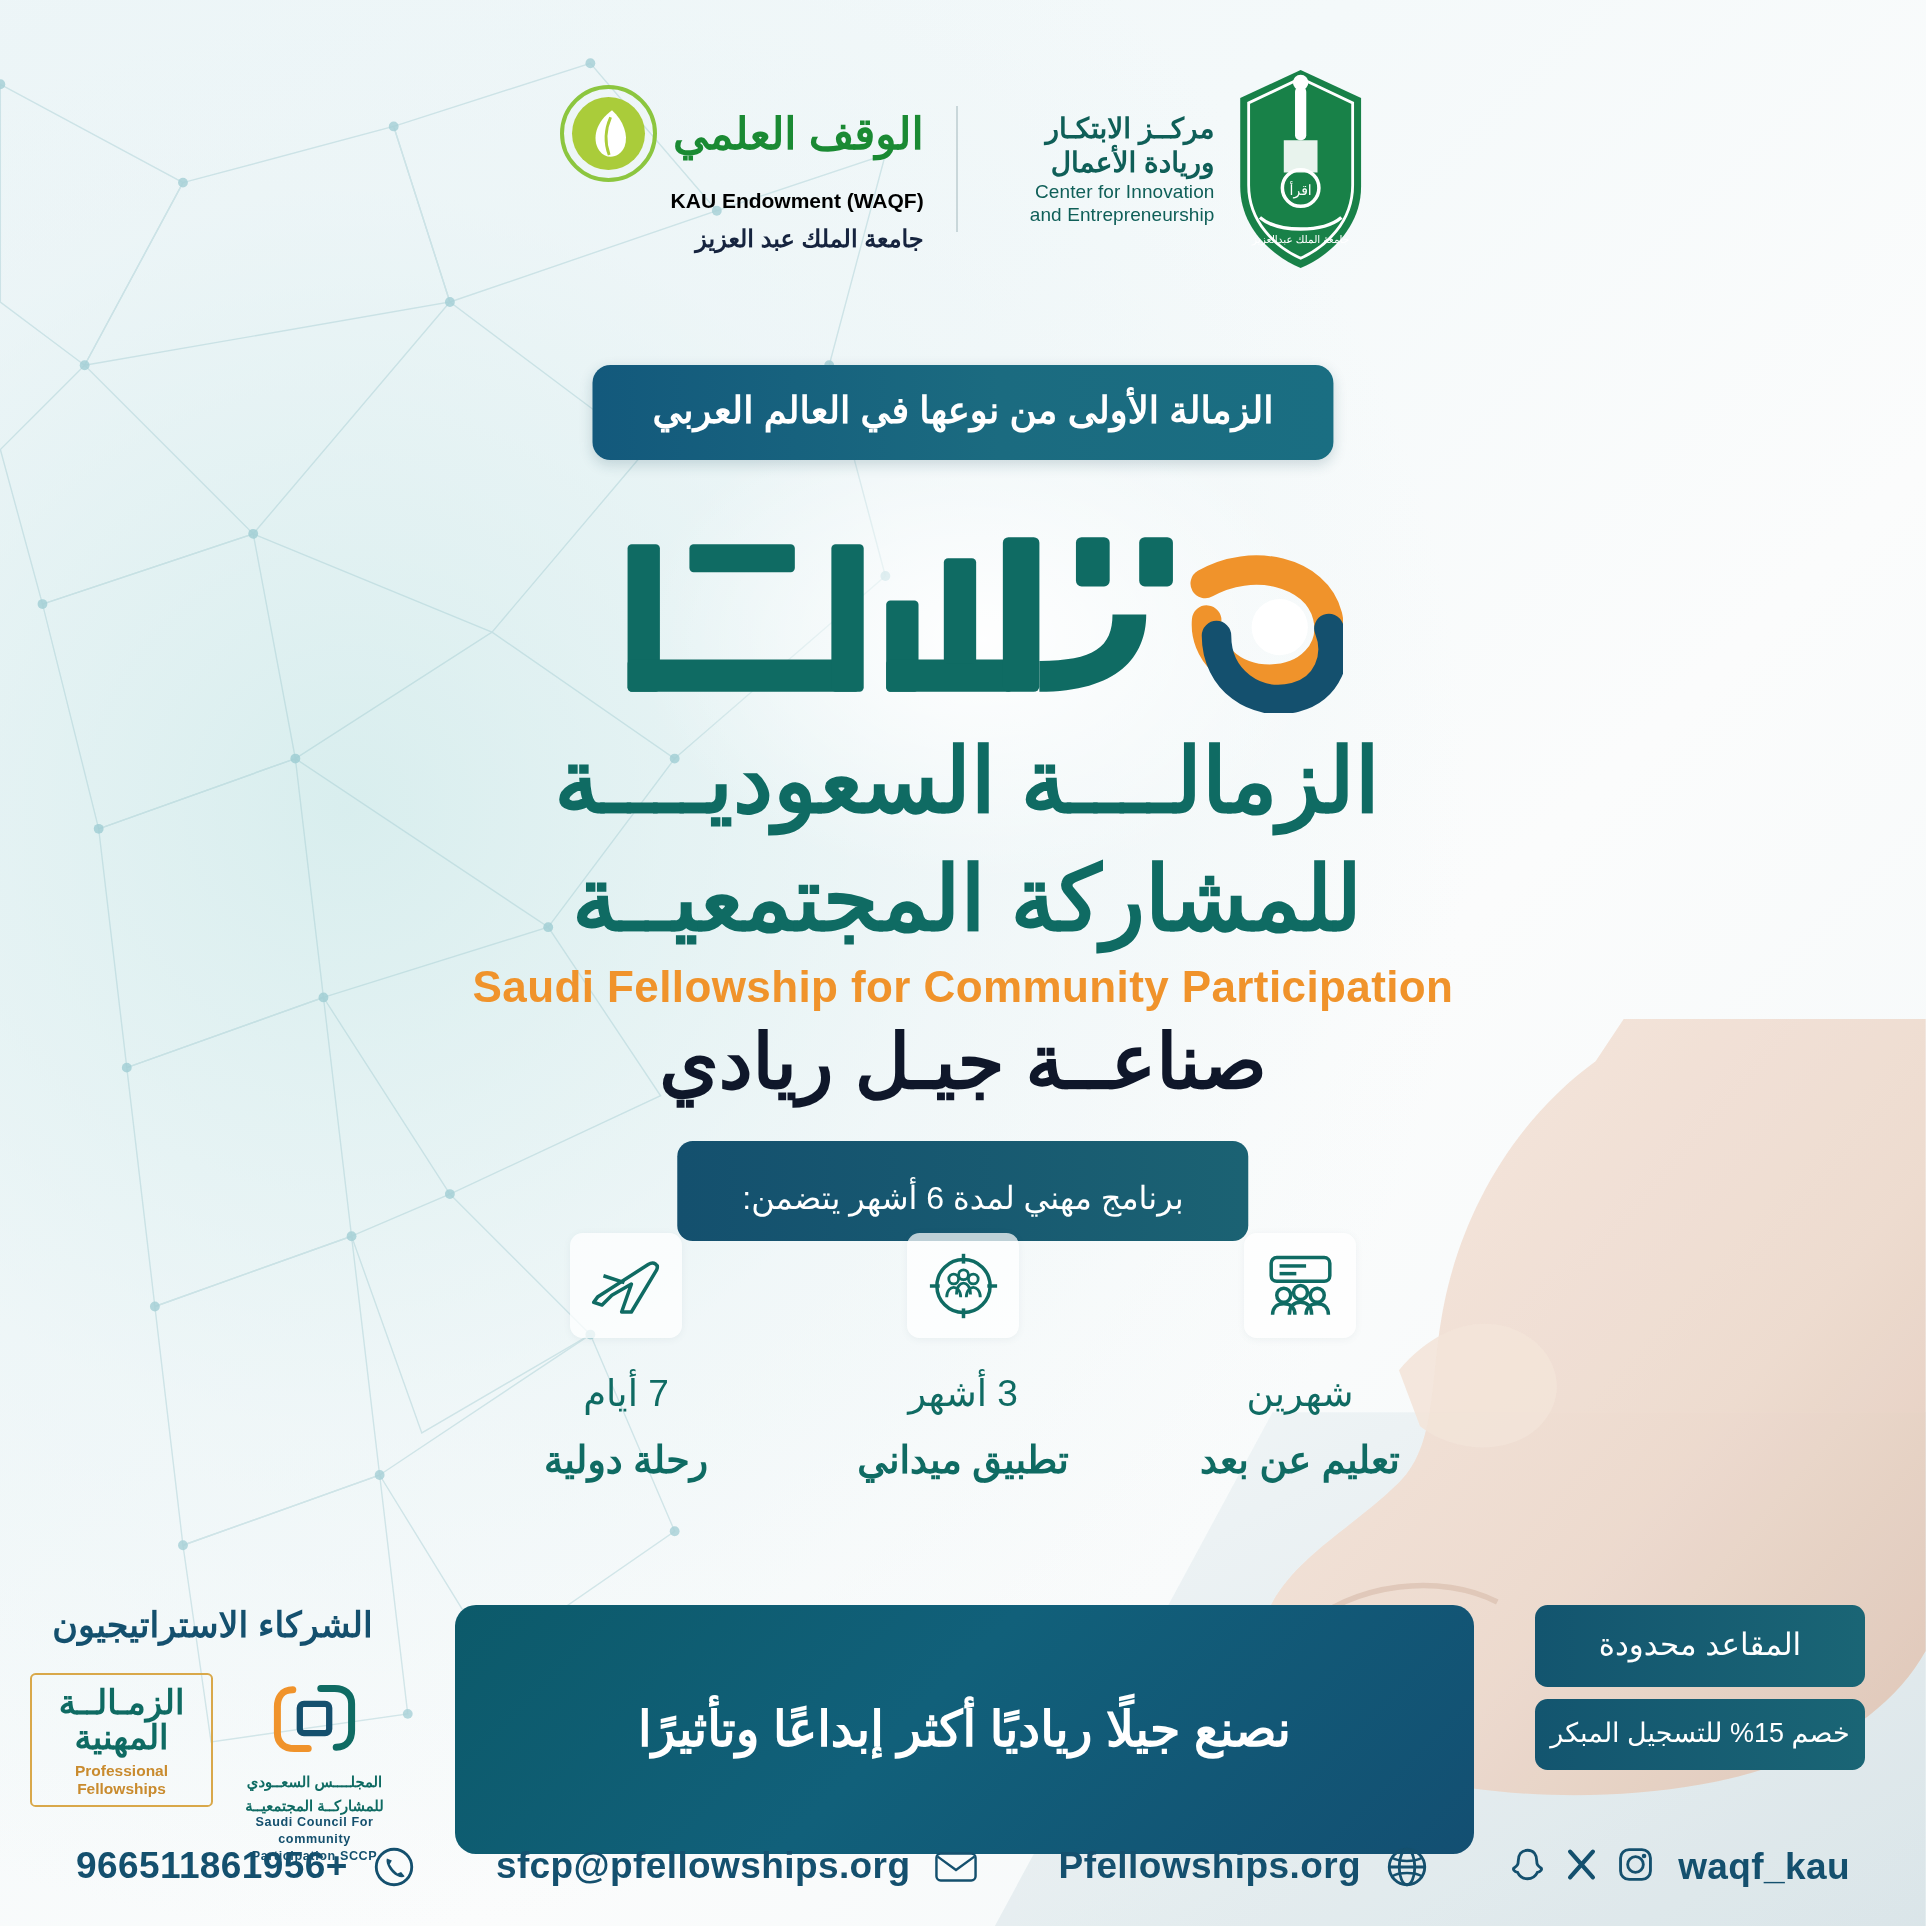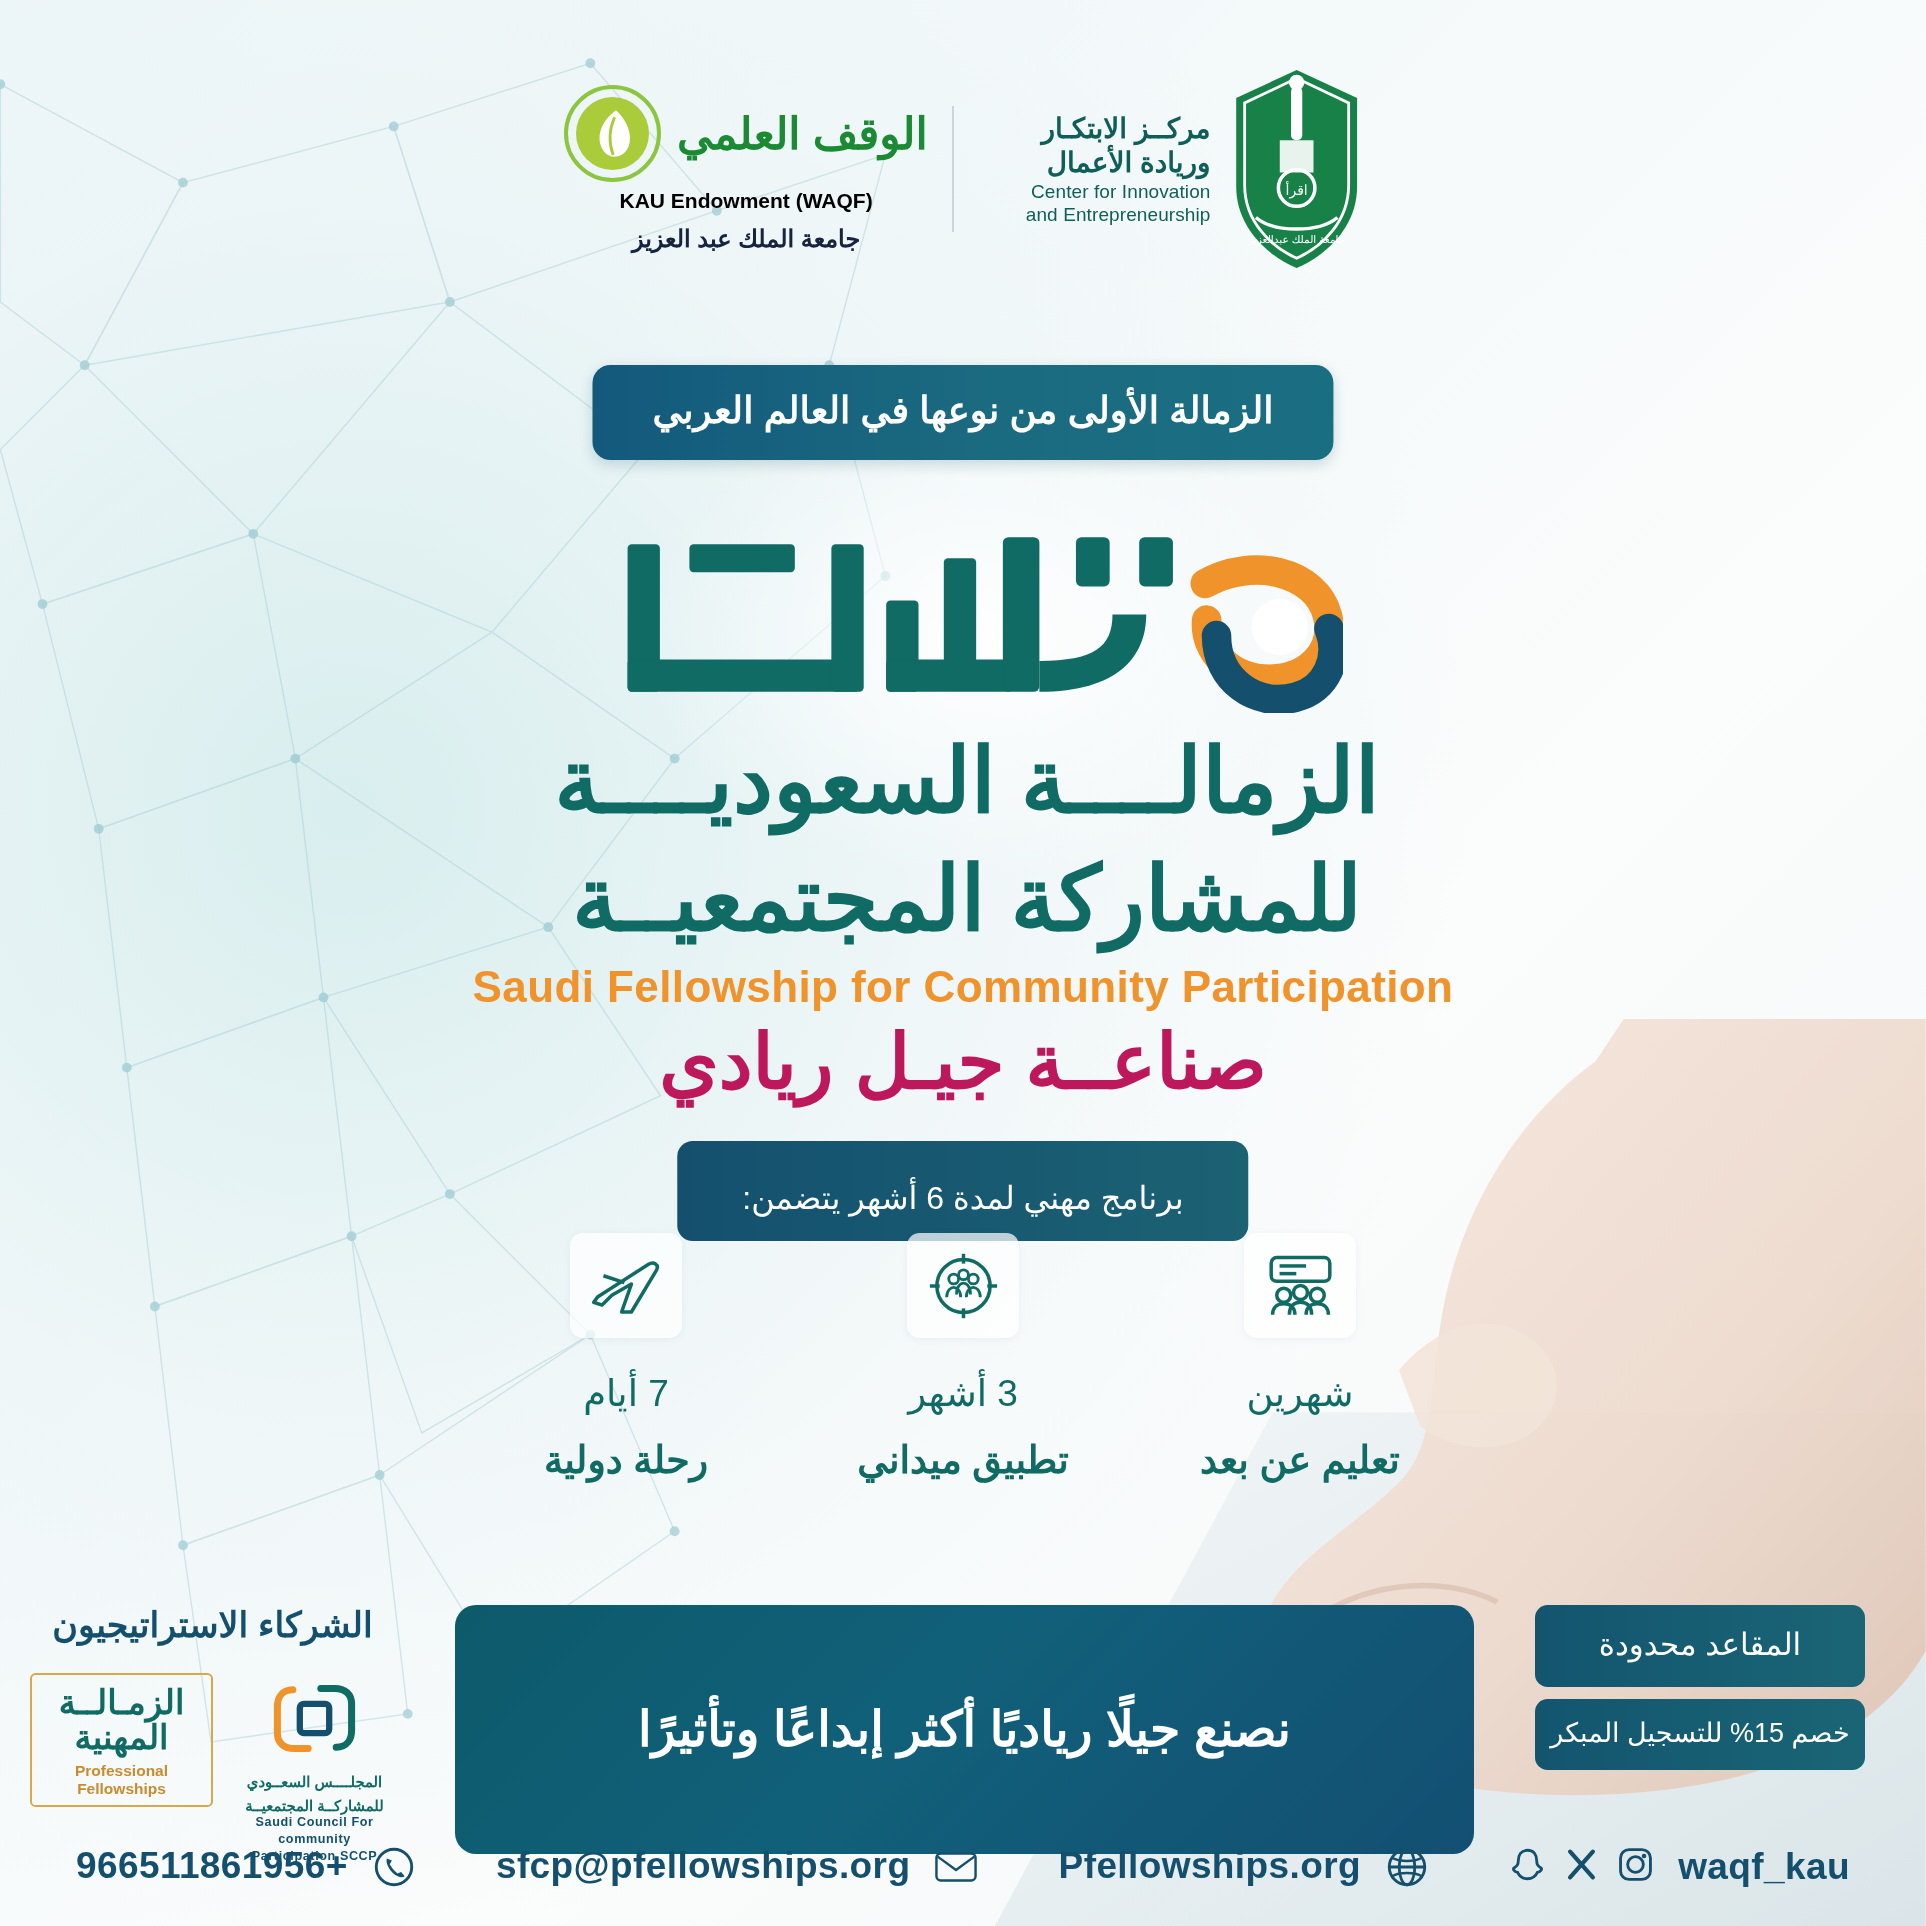--- a/index.html
+++ b/index.html
@@ -36,7 +36,7 @@
   .cie-ar { font-size: 28px; color: #0f5f58; font-weight: 700; }
   .cie-en { font-size: 19px; color: #0f5f58; letter-spacing: 0.1px; }
   .divider-v { width: 2.1px; height: 126px; background: #c9d7da; }
-  .waqf { display: flex; flex-direction: column; align-items: center; padding-right: 24px; }
+  .waqf { display: flex; flex-direction: column; align-items: flex-start; padding-right: 32px; }
   .waqf-row { display: flex; align-items: center; gap: 15.5px; }
   .waqf-ar-logo { font-size: 44px; color: #1a8a33; font-weight: 700; letter-spacing: -1.4px; }
   .waqf-circle {

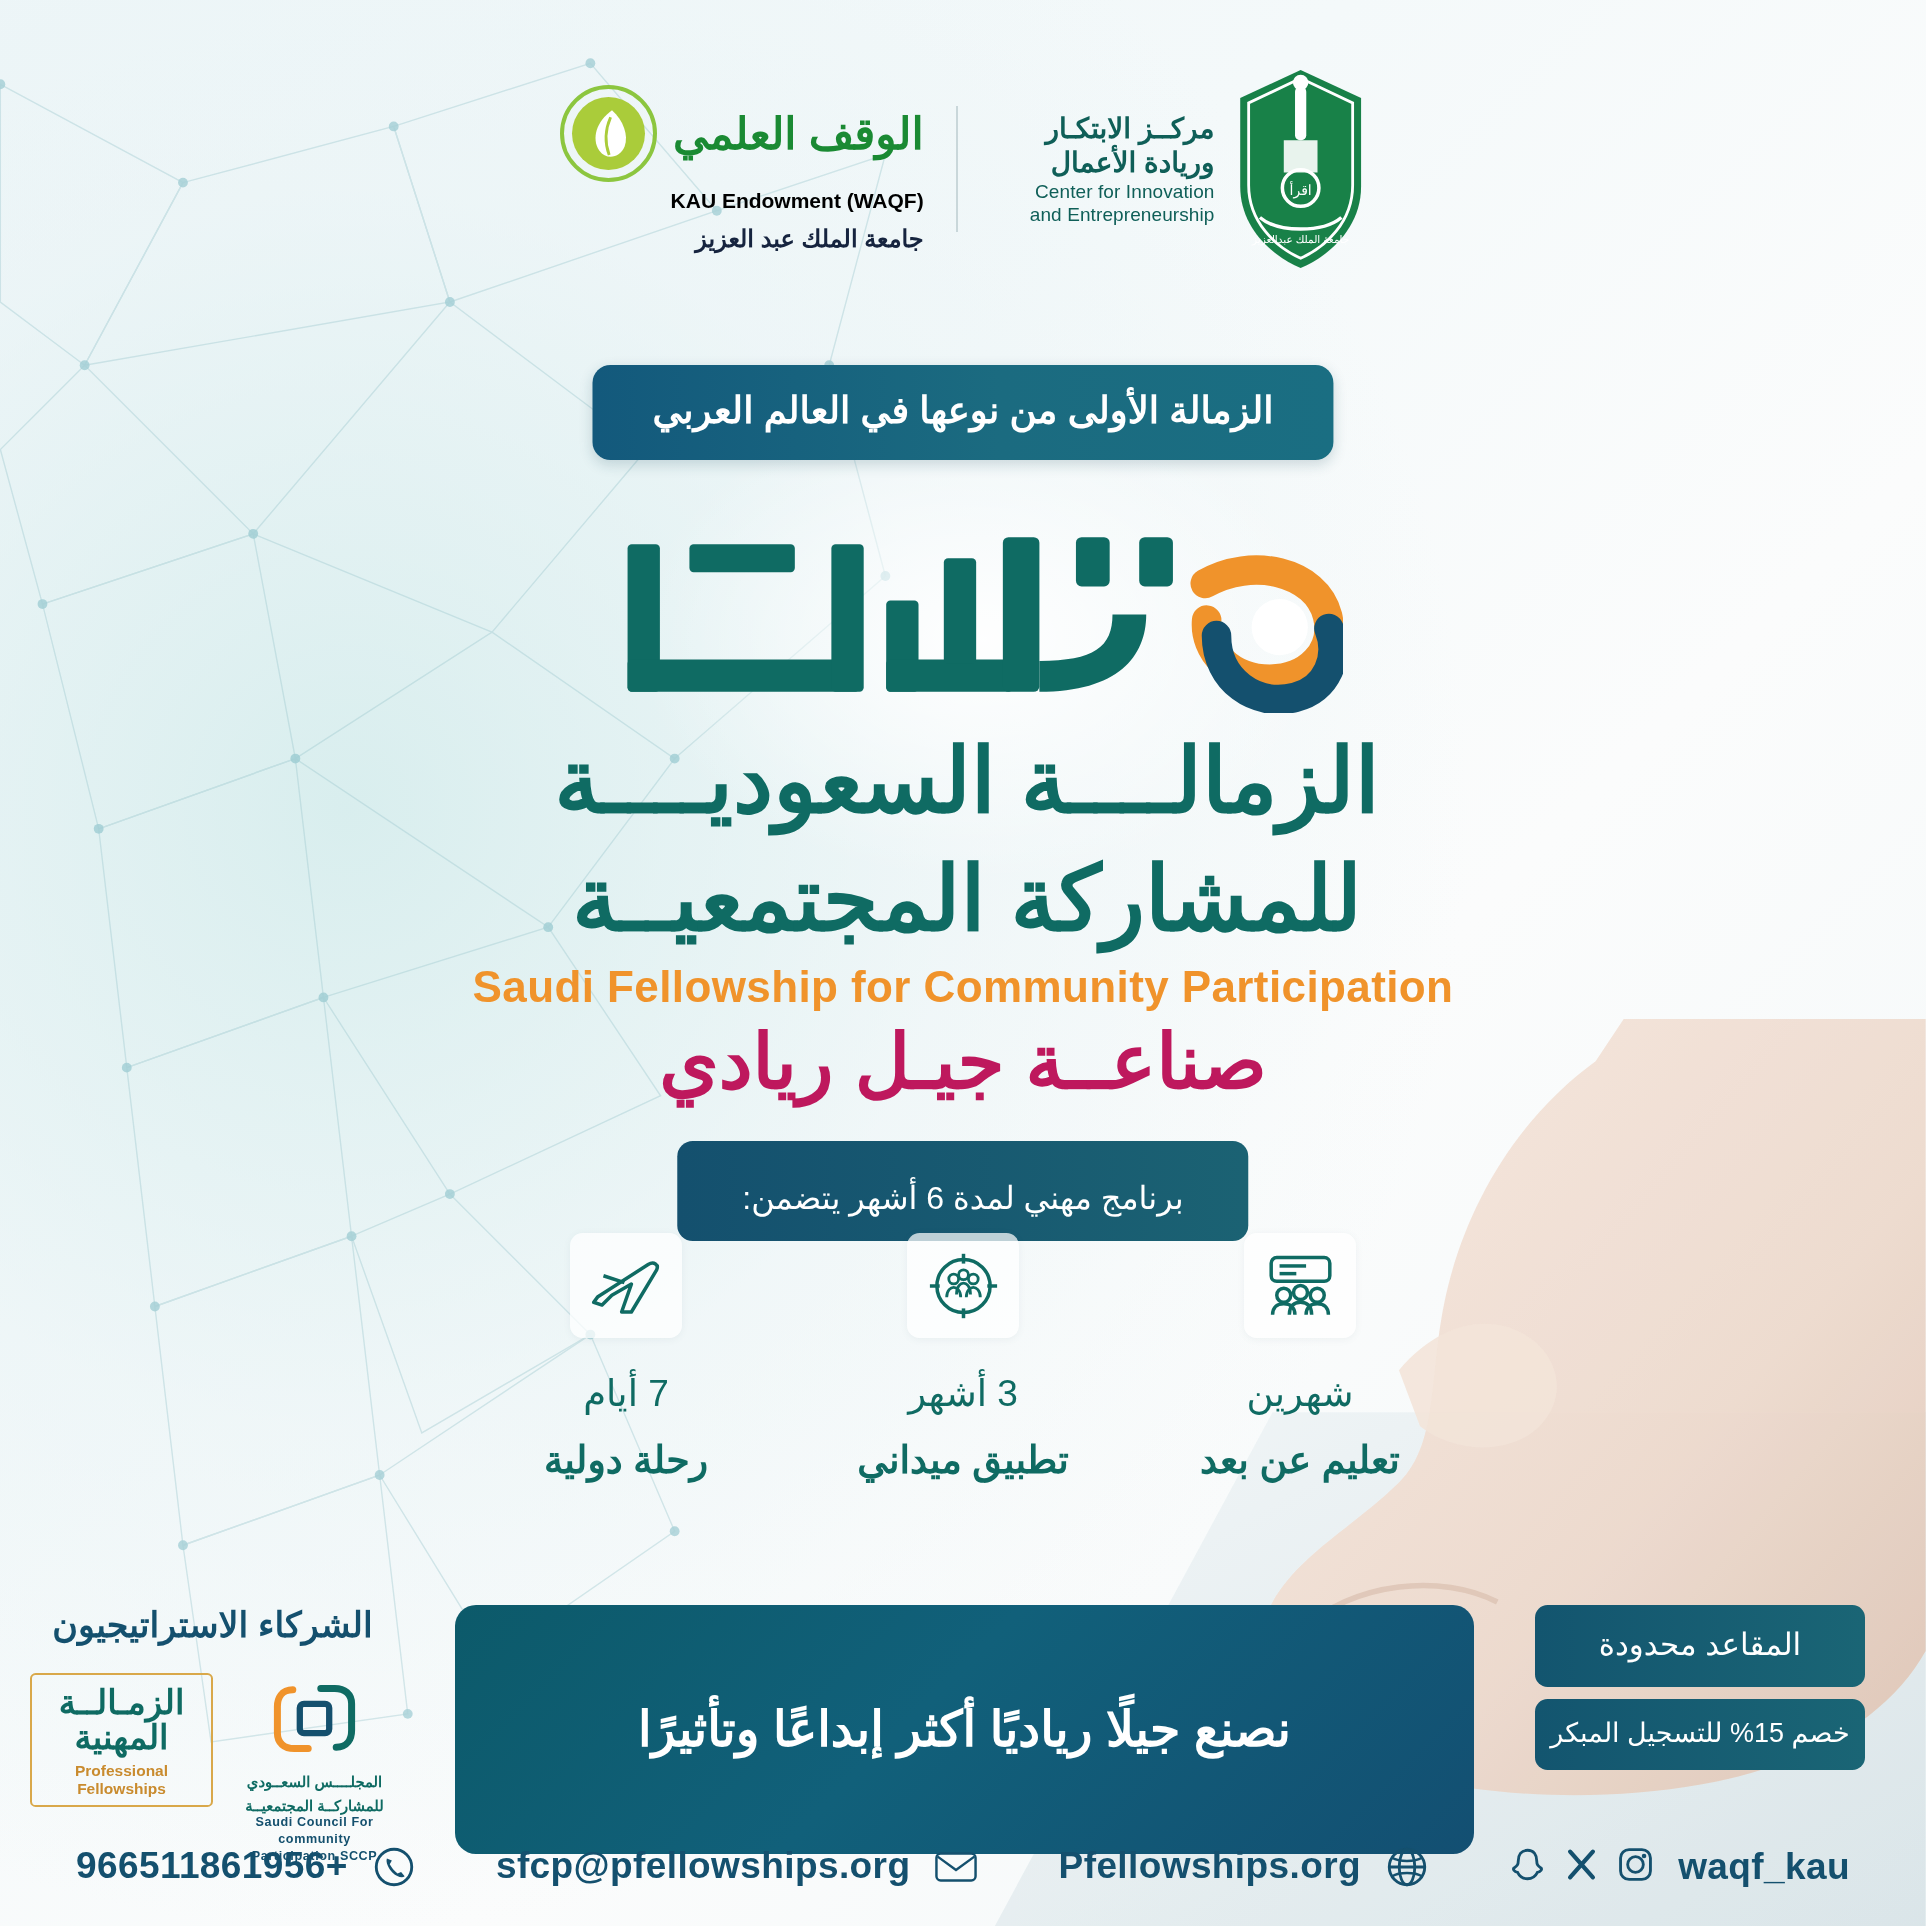--- a/index.html
+++ b/index.html
@@ -71,7 +71,7 @@
     margin-top: 9.8px; font-size: 44px; color: #f0932b; font-weight: 700; letter-spacing: 0.4px;
   }
   .title-tag {
-    margin-top: 4.2px; font-size: 76px; color: #be185d; font-weight: 700;
+    margin-top: 4.2px; font-size: 76px; color: #0f172a; font-weight: 700;
   }
 
   

